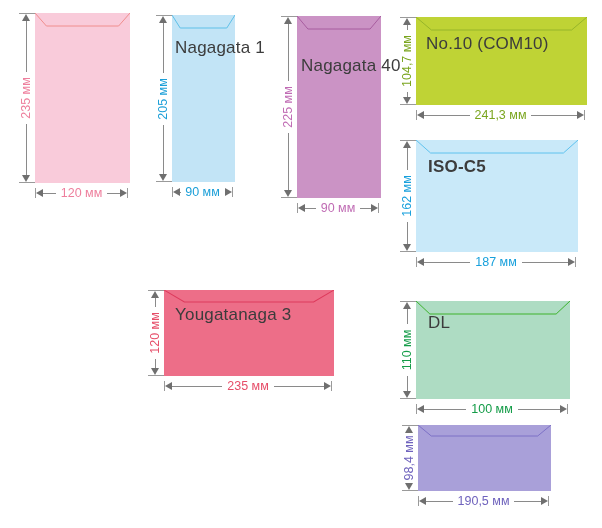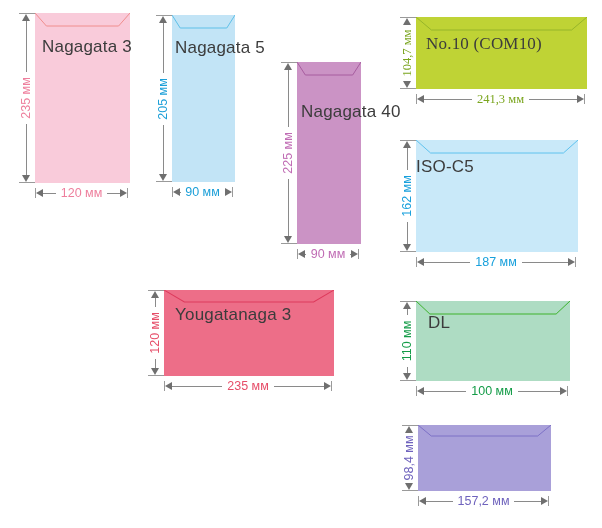--- a/index.html
+++ b/index.html
@@ -67,7 +67,6 @@
       <svg class="flap" viewBox="0 0 100 14" preserveAspectRatio="none">
           <polyline points="0,0 12,13 88,13 100,0" fill="none" stroke="currentColor" stroke-width="1" vector-effect="non-scaling-stroke"></polyline>
         </svg>
-      <span class="name">Nagagata 3</span>
     </div>
     <div class="vdim">
       <span class="htick top"></span>

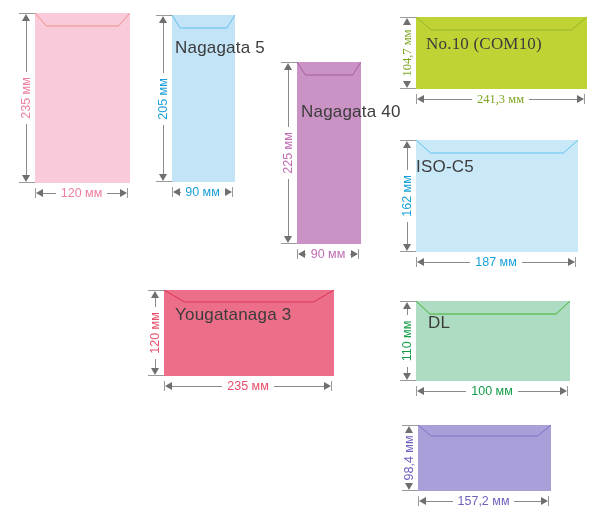--- a/index.html
+++ b/index.html
@@ -93,7 +93,7 @@
       <svg class="flap" viewBox="0 0 100 14" preserveAspectRatio="none">
           <polyline points="0,0 13,13 87,13 100,0" fill="none" stroke="currentColor" stroke-width="1" vector-effect="non-scaling-stroke"></polyline>
         </svg>
-      <span class="name">Nagagata 5</span>
+      <span class="name">Nagagata 1</span>
     </div>
     <div class="vdim">
       <span class="htick top"></span>

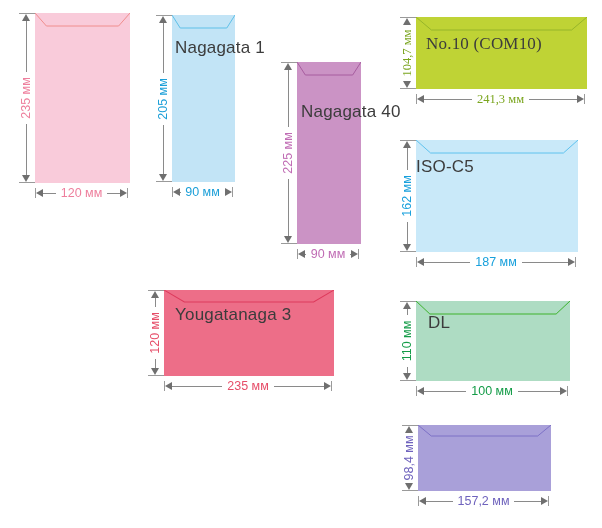--- a/index.html
+++ b/index.html
@@ -42,7 +42,7 @@
   .g0{left:35px;  top:13px;  width:95px;  height:170px;}
   .g1{left:172px; top:15px;  width:63px;  height:167px;}
   .g2{left:297px; top:16px;  width:64px;  height:182px;margin-top:46px;}
-  .g3{left:416px; top:17px;  width:171px; height:72px;font-family:Liberation Serif, serif;  --vgap:31px;}
+  .g3{left:416px; top:17px;  width:171px; height:88px;  --vgap:31px;}
   .g4{left:416px; top:140px; width:162px; height:112px;}
   .g5{left:164px; top:258px; width:170px; height:86px;margin-top:32px;}
   .g6{left:416px; top:301px; width:154px; height:80px;}

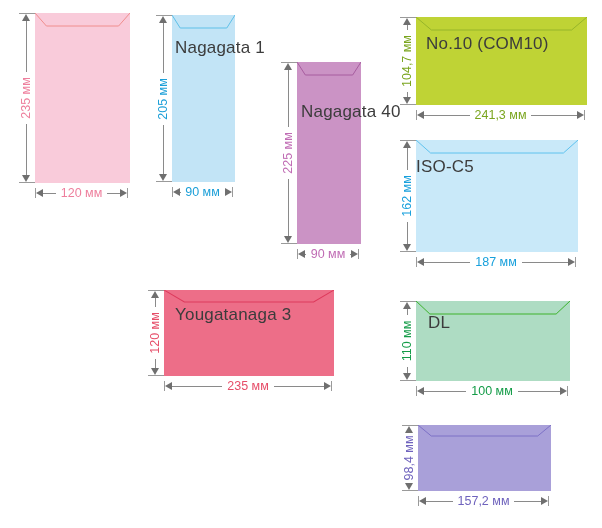--- a/index.html
+++ b/index.html
@@ -41,7 +41,7 @@
   
   .g0{left:35px;  top:13px;  width:95px;  height:170px;}
   .g1{left:172px; top:15px;  width:63px;  height:167px;}
-  .g2{left:297px; top:16px;  width:64px;  height:182px;margin-top:46px;}
+  .g2{left:297px; top:16px;  width:84px;  height:182px;}
   .g3{left:416px; top:17px;  width:171px; height:88px;  --vgap:31px;}
   .g4{left:416px; top:140px; width:162px; height:112px;}
   .g5{left:164px; top:258px; width:170px; height:86px;margin-top:32px;}

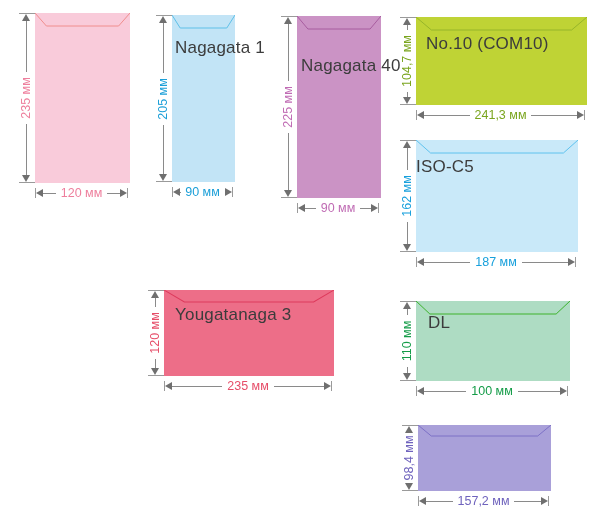--- a/index.html
+++ b/index.html
@@ -52,7 +52,7 @@
   .g1 .name{left:3px;  top:23px;}
   .g2 .name{left:4px;  top:40px;}
   .g3 .name{left:10px; top:17px;}
-  .g4 .name{left:0; top:17px;}
+  .g4 .name{left:12px; top:17px;font-weight:bold;}
   .g5 .name{left:11px; top:15px;}
   .g6 .name{left:12px; top:12px;}
   .g7 .name{left:13px; top:15px;}

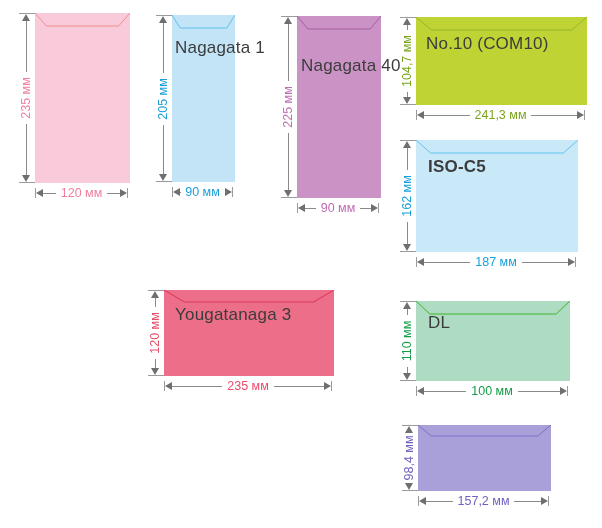--- a/index.html
+++ b/index.html
@@ -45,7 +45,7 @@
   .g3{left:416px; top:17px;  width:171px; height:88px;  --vgap:31px;}
   .g4{left:416px; top:140px; width:162px; height:112px;}
   .g5{left:164px; top:258px; width:170px; height:86px;margin-top:32px;}
-  .g6{left:416px; top:301px; width:154px; height:80px;}
+  .g6{left:416px; top:301px; width:154px; height:98px;}
   .g7{left:418px; top:425px; width:133px; height:66px; --vgap:29px;}
 
   .g0 .name{left:7px;  top:24px;}

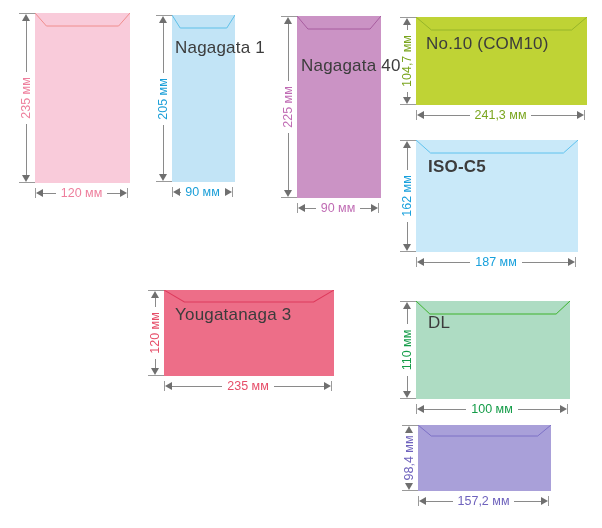--- a/index.html
+++ b/index.html
@@ -269,7 +269,7 @@
       <span class="vtick"></span>
       <span class="hah left"></span>
       <span class="hseg"></span>
-      <span class="hlabel">157,2 мм</span>
+      <span class="hlabel">190,5 мм</span>
       <span class="hseg"></span>
       <span class="hah right"></span>
       <span class="vtick"></span>

